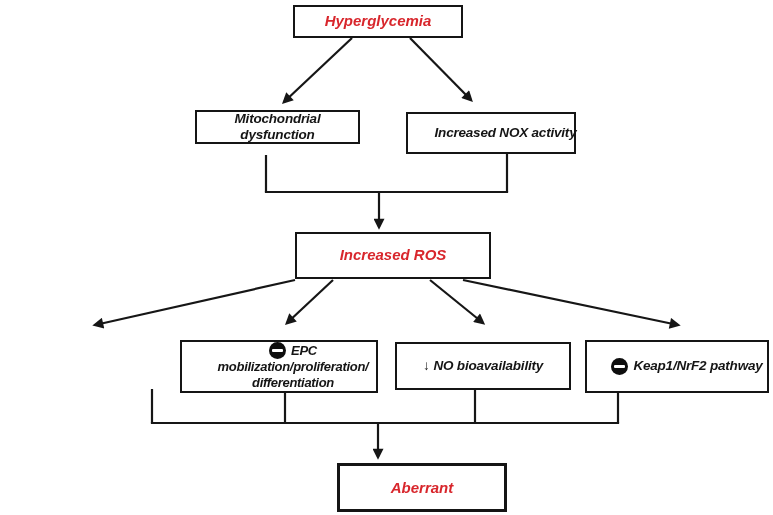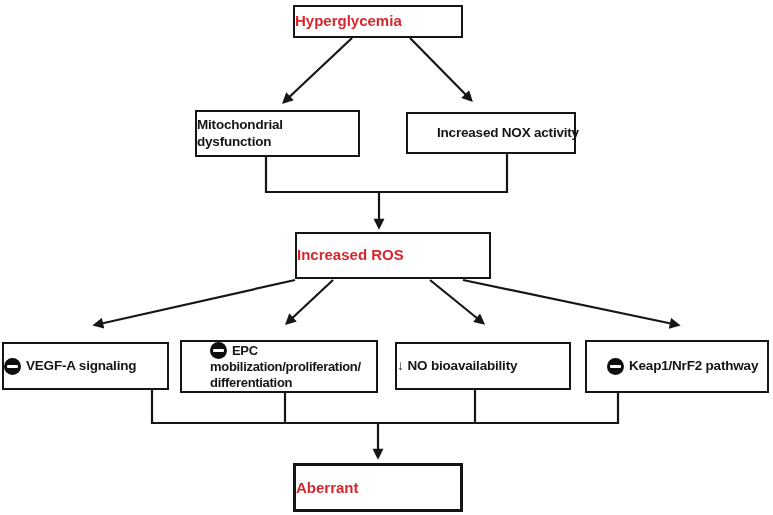--- a/index.html
+++ b/index.html
@@ -18,12 +18,13 @@
     border:2px solid #151515;
     display:flex;
     flex-direction:column;
-    align-items:flex-start;
+    align-items:center;
     justify-content:center;
     text-align:center;
     font-weight:bold;
     color:#151515;
     line-height:1.22;
+    font-style:italic;
   }
   .node .row{display:flex;align-items:center;justify-content:center;white-space:nowrap;}
   .node.red{color:#d8262c;}

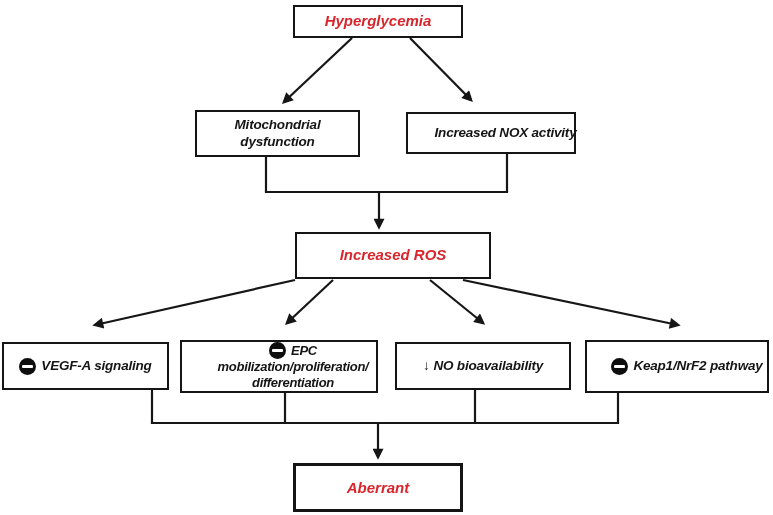--- a/index.html
+++ b/index.html
@@ -88,7 +88,7 @@
     <span class="row">Hyperglycemia</span>
   </div>
 
-  <div class="node f13" style="left:195px;top:110px;width:165px;height:47px;">
+  <div class="node f13" style="left:195px;top:110px;width:165px;height:34px;">
     <span class="row">Mitochondrial</span>
     <span class="row">dysfunction</span>
   </div>

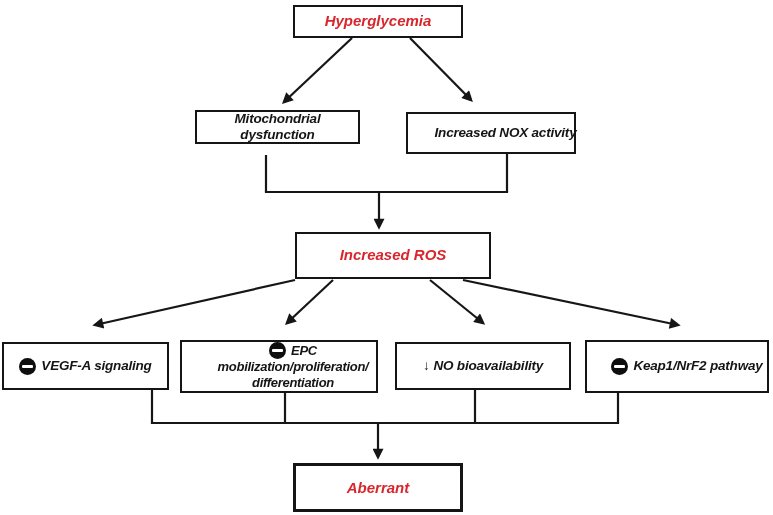--- a/index.html
+++ b/index.html
@@ -101,12 +101,6 @@
     <span class="row">Increased ROS</span>
   </div>
 
-  <div class="node f13" style="left:2px;top:342px;width:167px;height:48px;">
-    <span class="row">
-      <span class="inhibit-icon"></span>
-      <span>VEGF-A signaling</span>
-    </span>
-  </div>
 
   <div class="node f12" style="left:180px;top:340px;width:198px;height:53px;">
     <span class="row">

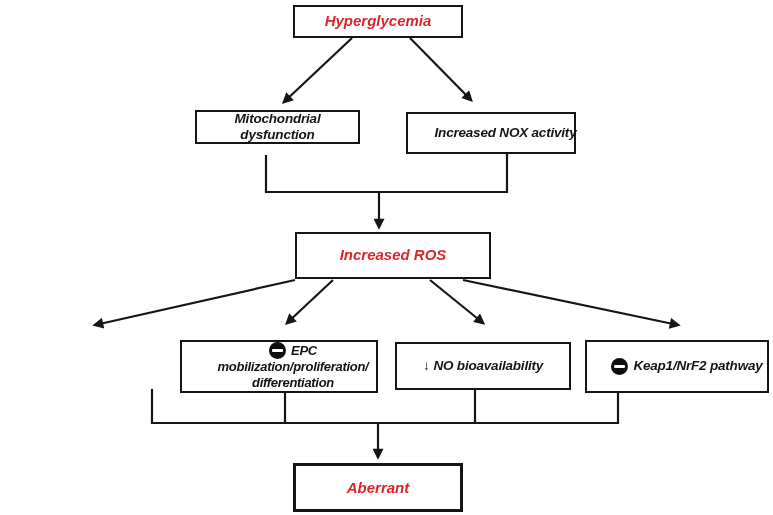--- a/index.html
+++ b/index.html
@@ -31,7 +31,7 @@
   .f15{font-size:15px;}
   .f13{font-size:13.5px;letter-spacing:-0.2px;}
   .f12{font-size:13px;letter-spacing:-0.3px;padding-left:28px;}
-  .thick{border-width:3px;}
+  .thick{border-width:3px;margin-left:44px;}
   .inhibit-icon{
     width:17px;height:17px;min-width:17px;
     border-radius:50%;

